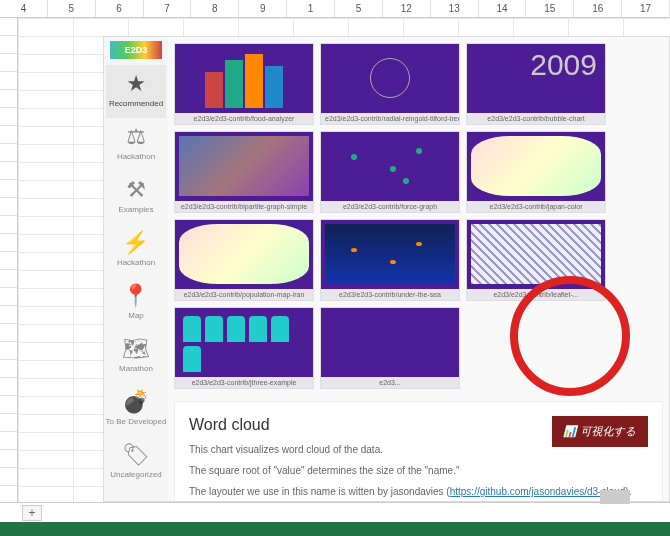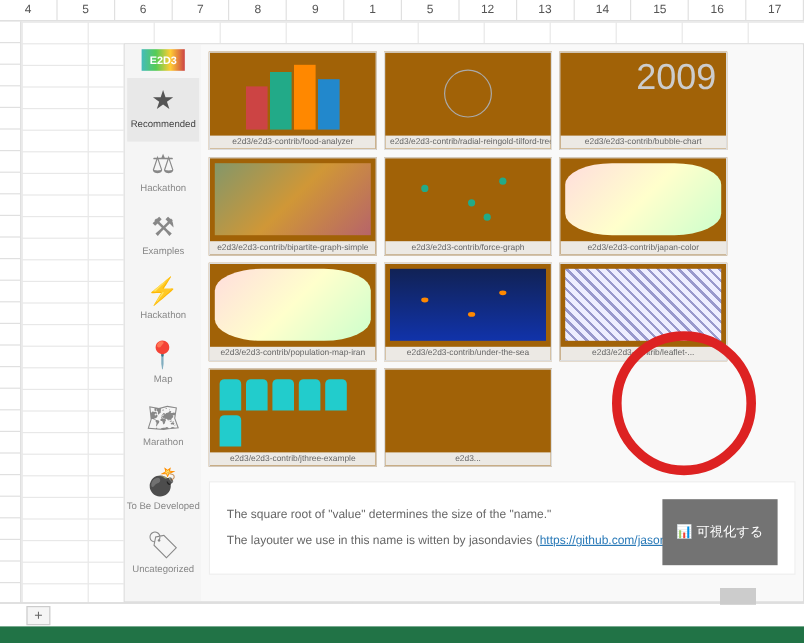--- a/index.html
+++ b/index.html
@@ -15,7 +15,7 @@
 .gh { position: absolute; left: 0; right: 0; height: 1px; background: #e8e8e8; }
 .panel { position: absolute; left: 85px; top: 18px; right: 0; bottom: 0; background: #fff; border: 1px solid #ddd; display: flex; overflow: hidden; }
 .sidebar { width: 64px; background: #f5f5f5; display: flex; flex-direction: column; align-items: center; padding-top: 4px; }
-.logo { width: 36px; height: 18px; background: linear-gradient(90deg,#4bb,#5c5,#fc3,#c44); margin-bottom: 6px; font-size: 9px; color: #fff; text-align: center; line-height: 18px; font-weight: bold; }
+.logo { width: 52px; height: 18px; background: linear-gradient(90deg,#4bb,#5c5,#fc3,#c44); margin-bottom: 6px; font-size: 9px; color: #fff; text-align: center; line-height: 18px; font-weight: bold; }
 .side-item { width: 100%; text-align: center; padding: 6px 0 10px; color: #888; font-size: 8px; cursor: pointer; }
 .side-item.active { background: #e8e8e8; color: #444; }
 .side-icon { font-size: 22px; display: block; margin-bottom: 2px; color: #888; }

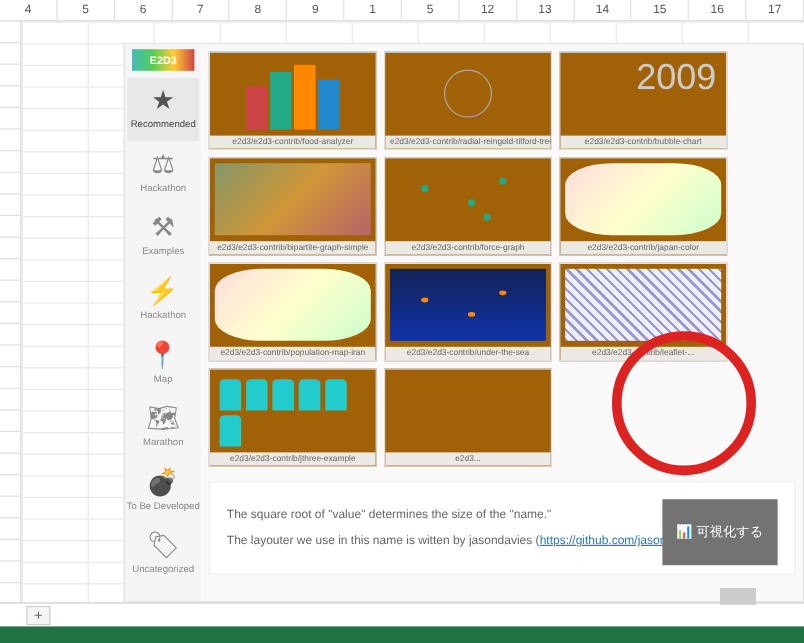--- a/index.html
+++ b/index.html
@@ -22,7 +22,7 @@
 .side-item.active .side-icon { color: #555; }
 .content { flex: 1; overflow: auto; background: #f9f9f9; padding: 0; }
 .thumbs { display: flex; flex-wrap: wrap; gap: 6px; padding: 6px; }
-.thumb { width: 140px; height: 82px; background: #a16207; border: 1px solid #ddd; position: relative; overflow: hidden; }
+.thumb { width: 140px; height: 82px; background: #4c1d95; border: 1px solid #ddd; position: relative; overflow: hidden; }
 .thumb-cap { position: absolute; bottom: 0; left: 0; right: 0; background: rgba(240,240,240,0.95); font-size: 7px; color: #666; padding: 2px 4px; text-align: center; white-space: nowrap; overflow: hidden; }
 .thumb-vis { position: absolute; inset: 4px 4px 16px 4px; }
 .vis-bars { display: flex; gap: 2px; justify-content: center; align-items: flex-end; height: 100%; }

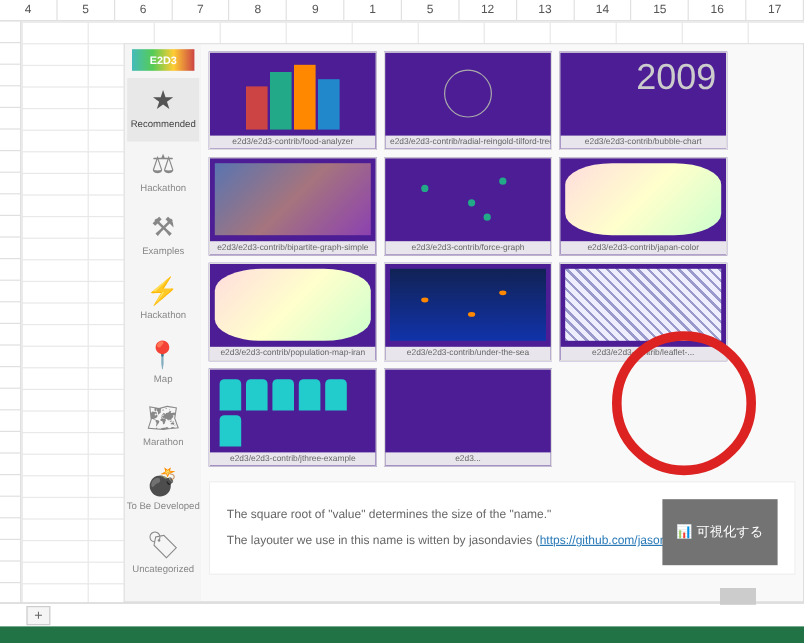--- a/index.html
+++ b/index.html
@@ -270,6 +270,7 @@
           </div>
         <div class="detail">
           <button class="btn">📊 可視化する</button>
+          <h2>Word cloud</h2>
           <p>The square root of "value" determines the size of the "name."</p>
           <p><span>The layouter we use in this name is witten by jasondavies (</span><a href="#">https://github.com/jasondavies/d3-cloud</a><span>).</span></p>
 

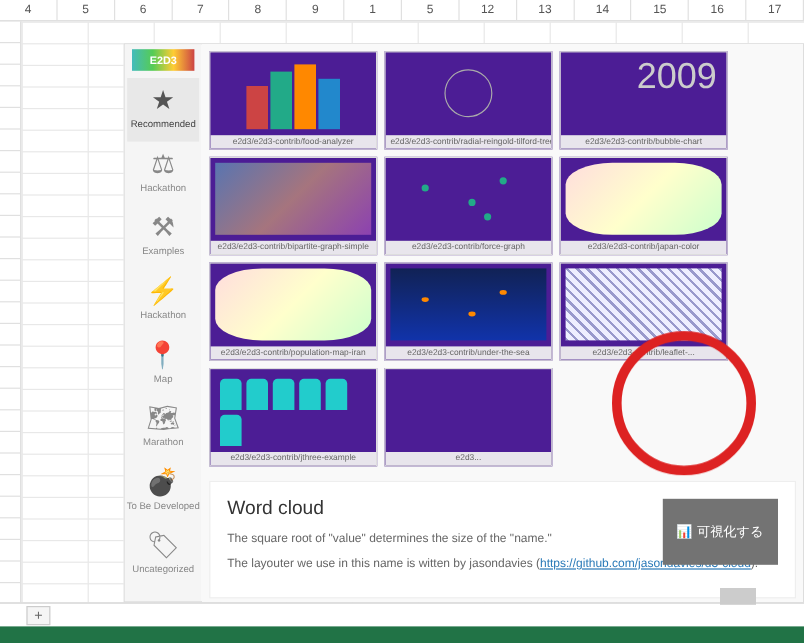--- a/index.html
+++ b/index.html
@@ -41,7 +41,7 @@
 .detail h2 { font-size: 16px; font-weight: normal; color: #333; margin-bottom: 8px; }
 .detail p { font-size: 10px; color: #666; margin: 6px 0; line-height: 1.5; }
 .detail a { color: #2a7ab8; }
-.btn { position: absolute; top: 14px; right: 14px; background: #737373; color: #fff; padding: 20px 12px; font-size: 11px; border: none; cursor: pointer; }
+.btn { position: absolute; top: 14px; right: 14px; background: #7f1d1d; color: #fff; padding: 8px 12px; font-size: 11px; border: none; cursor: pointer; font-style: italic; }
 .red-circle { position: absolute; right: 40px; top: 258px; width: 120px; height: 120px; border: 8px solid #d22; border-radius: 50%; z-index: 100; pointer-events: none; }
 .sheet-tabs { position: absolute; bottom: 14px; left: 0; right: 0; height: 20px; background: #fff; border-top: 1px solid #ccc; display: flex; align-items: center; padding-left: 18px; }
 .tab-plus { width: 20px; height: 16px; border: 1px solid #ccc; background: #f5f5f5; text-align: center; line-height: 14px; font-size: 12px; color: #666; margin-left: 4px; cursor: pointer; }

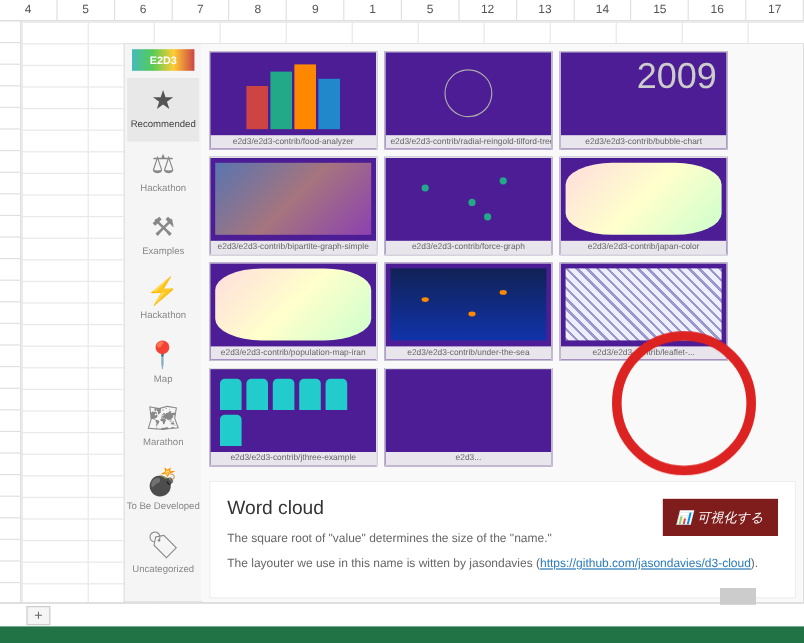--- a/index.html
+++ b/index.html
@@ -271,6 +271,7 @@
         <div class="detail">
           <button class="btn">📊 可視化する</button>
           <h2>Word cloud</h2>
+          <p>This chart visualizes word cloud of the data.</p>
           <p>The square root of "value" determines the size of the "name."</p>
           <p><span>The layouter we use in this name is witten by jasondavies (</span><a href="#">https://github.com/jasondavies/d3-cloud</a><span>).</span></p>
 

